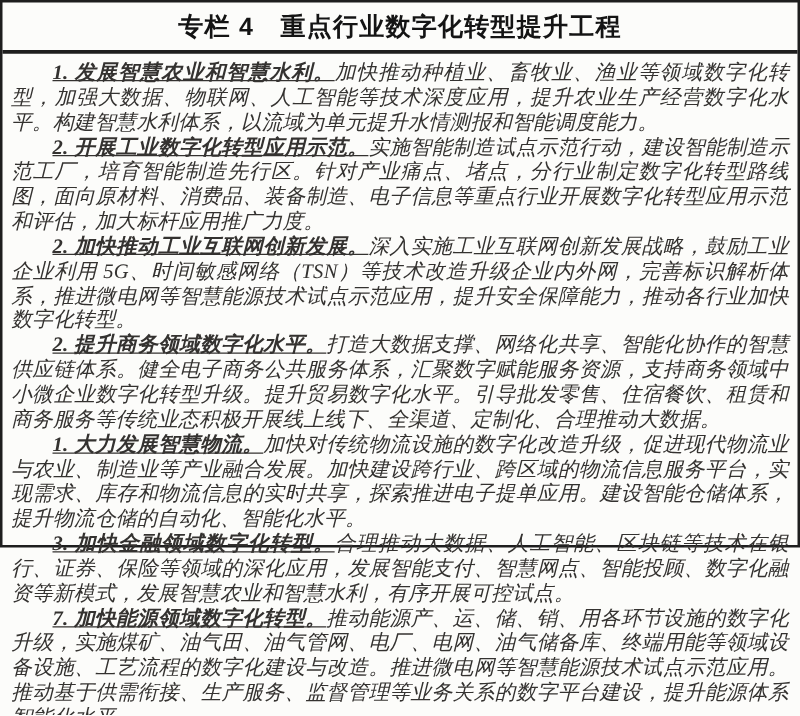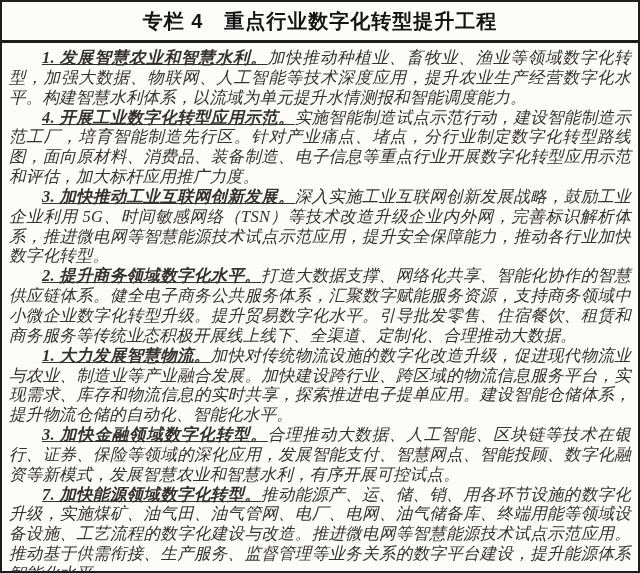--- a/index.html
+++ b/index.html
@@ -20,7 +20,7 @@
     left: 0;
     top: 0;
     width: 640px;
-    height: 573px;
+    height: 438px;
     box-sizing: border-box;
     border: 2px solid #1e1e1e;
   }

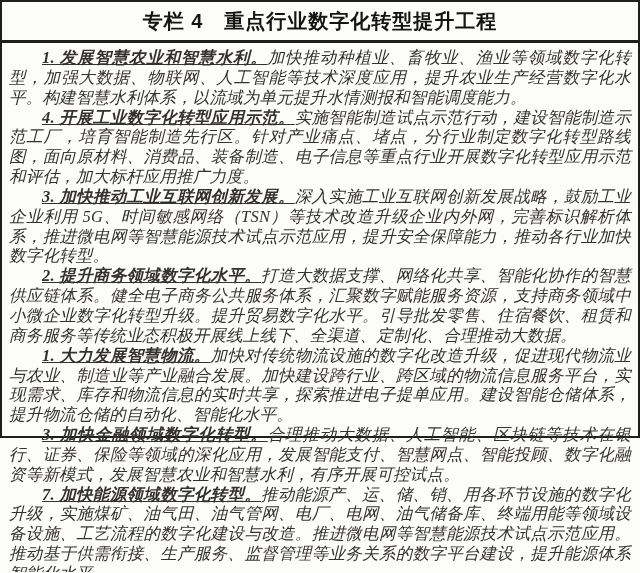--- a/index.html
+++ b/index.html
@@ -76,7 +76,7 @@
     </div>
     <div class="body-area">
       <p class="para"><span class="lead">1. 发展智慧农业和智慧水利。</span><span class="ptext">加快推动种植业、畜牧业、渔业等领域数字化转型，加强大数据、物联网、人工智能等技术深度应用，提升农业生产经营数字化水平。构建智慧水利体系，以流域为单元提升水情测报和智能调度能力。</span></p>
-      <p class="para"><span class="lead">4. 开展工业数字化转型应用示范。</span><span class="ptext">实施智能制造试点示范行动，建设智能制造示范工厂，培育智能制造先行区。针对产业痛点、堵点，分行业制定数字化转型路线图，面向原材料、消费品、装备制造、电子信息等重点行业开展数字化转型应用示范和评估，加大标杆应用推广力度。</span></p>
+      <p class="para"><span class="lead">2. 开展工业数字化转型应用示范。</span><span class="ptext">实施智能制造试点示范行动，建设智能制造示范工厂，培育智能制造先行区。针对产业痛点、堵点，分行业制定数字化转型路线图，面向原材料、消费品、装备制造、电子信息等重点行业开展数字化转型应用示范和评估，加大标杆应用推广力度。</span></p>
       <p class="para"><span class="lead">3. 加快推动工业互联网创新发展。</span><span class="ptext">深入实施工业互联网创新发展战略，鼓励工业企业利用 5G、时间敏感网络（TSN）等技术改造升级企业内外网，完善标识解析体系，推进微电网等智慧能源技术试点示范应用，提升安全保障能力，推动各行业加快数字化转型。</span></p>
       <p class="para"><span class="lead">2. 提升商务领域数字化水平。</span><span class="ptext">打造大数据支撑、网络化共享、智能化协作的智慧供应链体系。健全电子商务公共服务体系，汇聚数字赋能服务资源，支持商务领域中小微企业数字化转型升级。提升贸易数字化水平。引导批发零售、住宿餐饮、租赁和商务服务等传统业态积极开展线上线下、全渠道、定制化、合理推动大数据。</span></p>
       <p class="para"><span class="lead">1. 大力发展智慧物流。</span><span class="ptext">加快对传统物流设施的数字化改造升级，促进现代物流业与农业、制造业等产业融合发展。加快建设跨行业、跨区域的物流信息服务平台，实现需求、库存和物流信息的实时共享，探索推进电子提单应用。建设智能仓储体系，提升物流仓储的自动化、智能化水平。</span></p>

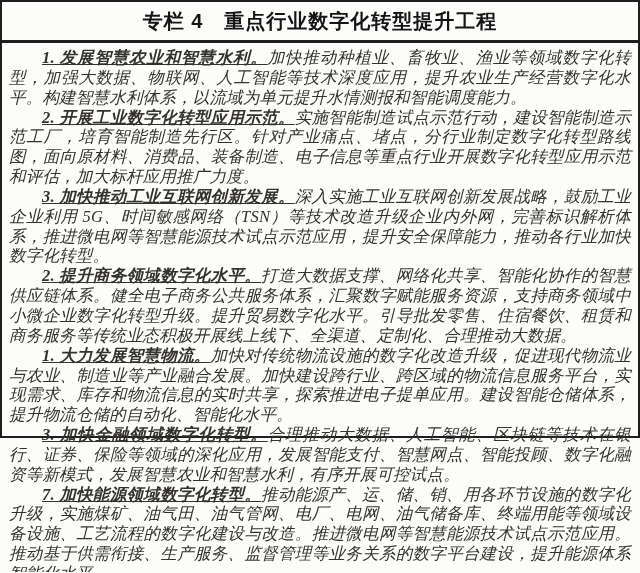--- a/index.html
+++ b/index.html
@@ -77,7 +77,7 @@
     <div class="body-area">
       <p class="para"><span class="lead">1. 发展智慧农业和智慧水利。</span><span class="ptext">加快推动种植业、畜牧业、渔业等领域数字化转型，加强大数据、物联网、人工智能等技术深度应用，提升农业生产经营数字化水平。构建智慧水利体系，以流域为单元提升水情测报和智能调度能力。</span></p>
       <p class="para"><span class="lead">2. 开展工业数字化转型应用示范。</span><span class="ptext">实施智能制造试点示范行动，建设智能制造示范工厂，培育智能制造先行区。针对产业痛点、堵点，分行业制定数字化转型路线图，面向原材料、消费品、装备制造、电子信息等重点行业开展数字化转型应用示范和评估，加大标杆应用推广力度。</span></p>
-      <p class="para"><span class="lead">3. 加快推动工业互联网创新发展。</span><span class="ptext">深入实施工业互联网创新发展战略，鼓励工业企业利用 5G、时间敏感网络（TSN）等技术改造升级企业内外网，完善标识解析体系，推进微电网等智慧能源技术试点示范应用，提升安全保障能力，推动各行业加快数字化转型。</span></p>
+      <p class="para"><span class="lead">2. 加快推动工业互联网创新发展。</span><span class="ptext">深入实施工业互联网创新发展战略，鼓励工业企业利用 5G、时间敏感网络（TSN）等技术改造升级企业内外网，完善标识解析体系，推进微电网等智慧能源技术试点示范应用，提升安全保障能力，推动各行业加快数字化转型。</span></p>
       <p class="para"><span class="lead">2. 提升商务领域数字化水平。</span><span class="ptext">打造大数据支撑、网络化共享、智能化协作的智慧供应链体系。健全电子商务公共服务体系，汇聚数字赋能服务资源，支持商务领域中小微企业数字化转型升级。提升贸易数字化水平。引导批发零售、住宿餐饮、租赁和商务服务等传统业态积极开展线上线下、全渠道、定制化、合理推动大数据。</span></p>
       <p class="para"><span class="lead">1. 大力发展智慧物流。</span><span class="ptext">加快对传统物流设施的数字化改造升级，促进现代物流业与农业、制造业等产业融合发展。加快建设跨行业、跨区域的物流信息服务平台，实现需求、库存和物流信息的实时共享，探索推进电子提单应用。建设智能仓储体系，提升物流仓储的自动化、智能化水平。</span></p>
       <p class="para"><span class="lead">3. 加快金融领域数字化转型。</span><span class="ptext">合理推动大数据、人工智能、区块链等技术在银行、证券、保险等领域的深化应用，发展智能支付、智慧网点、智能投顾、数字化融资等新模式，发展智慧农业和智慧水利，有序开展可控试点。</span></p>

